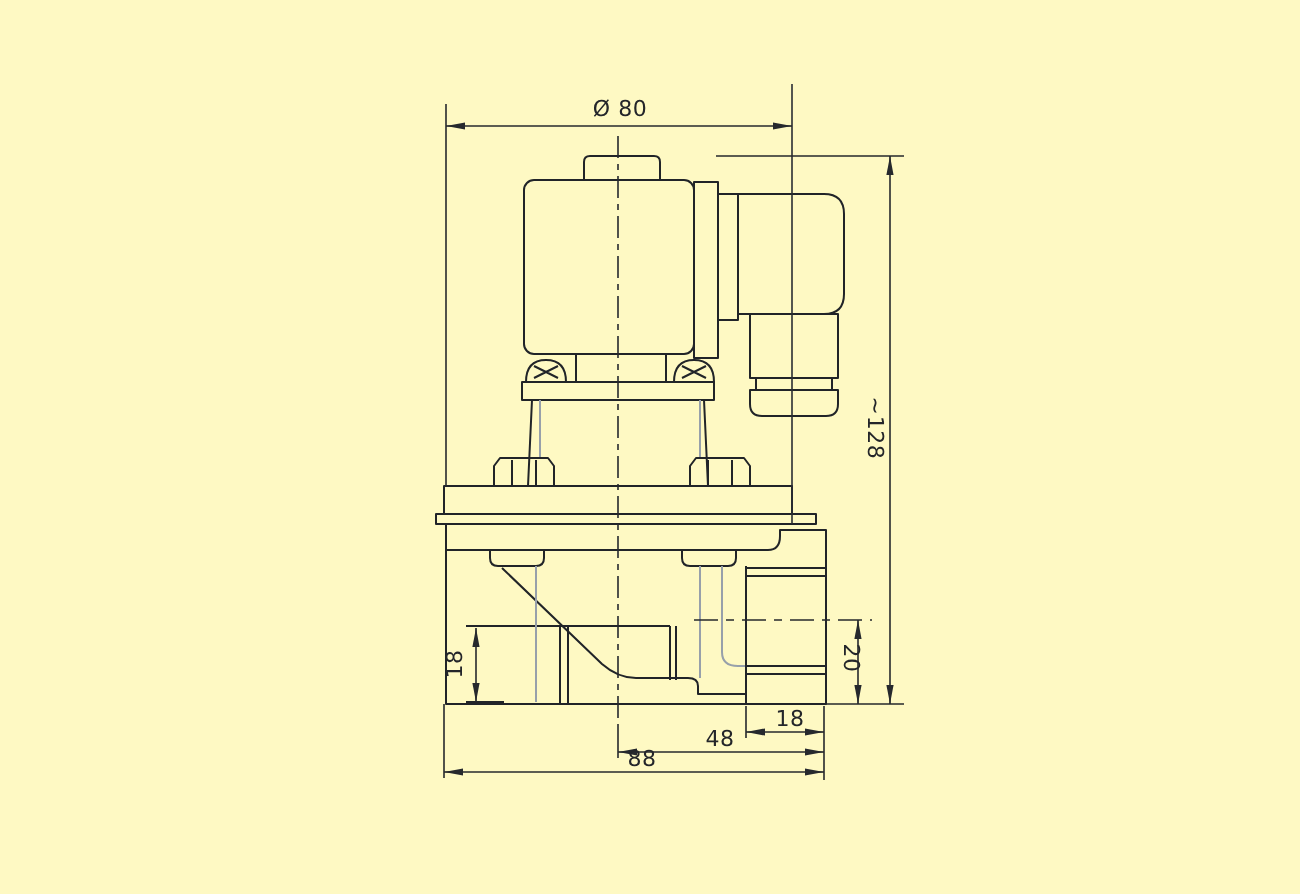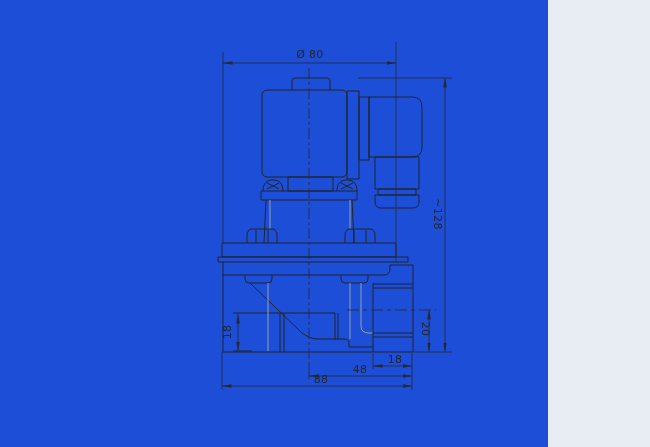--- a/index.html
+++ b/index.html
@@ -9,9 +9,9 @@
   }
   .canvas {
     position: relative;
-    width: 548px;
+    width: 650px;
     height: 447px;
-    background: #1d4ed8;
+    background: #fef9c3;
     font-family: "DejaVu Sans", "Liberation Sans", sans-serif;
     overflow: hidden;
   }

